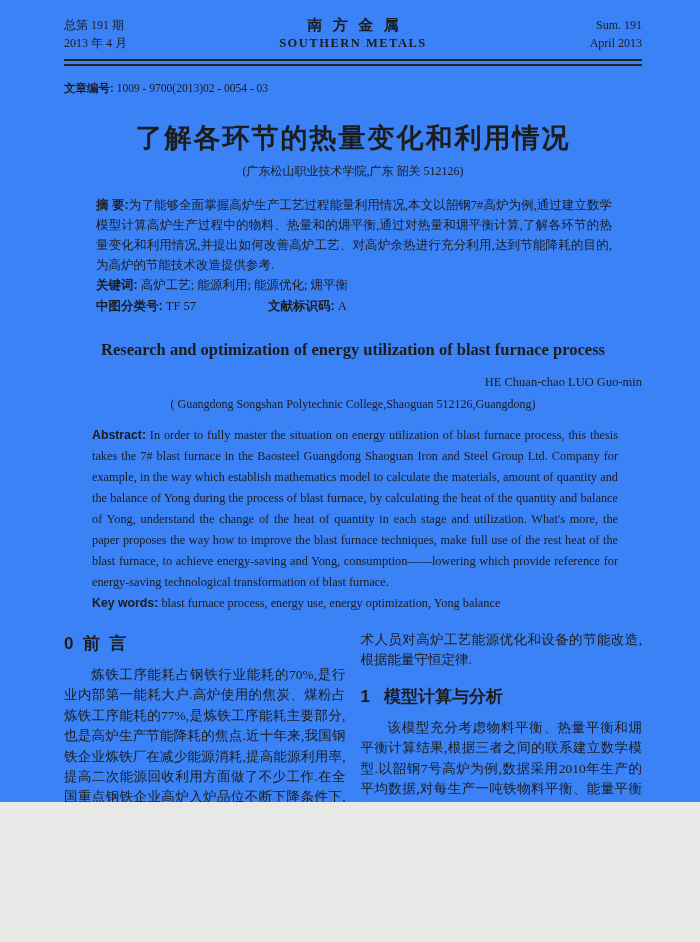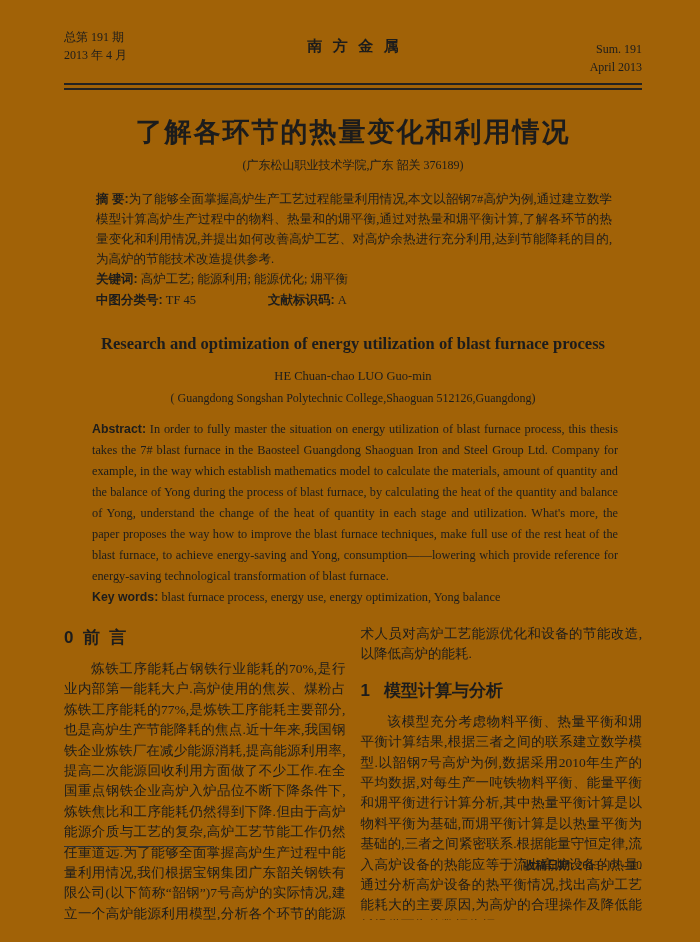--- a/index.html
+++ b/index.html
@@ -5,9 +5,9 @@
   html,body { margin:0; padding:0; background:#e8e8e6; }
   .page {
     position:relative;
-    width:700px; height:942px;
+    width:700px; height:802px;
     margin:0 auto;
-    background:#a16207;
+    background:#3b82f6;
     color:#1c1c1c;
     font-family:"Liberation Serif","DejaVu Serif",serif;
     box-sizing:border-box;

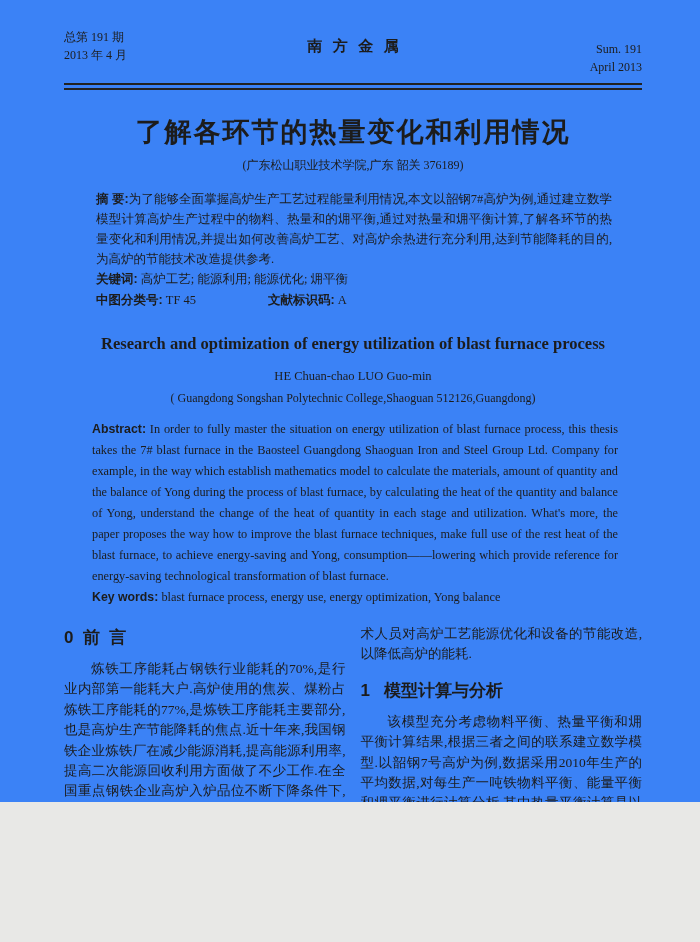--- a/index.html
+++ b/index.html
@@ -17,7 +17,7 @@
   
   .hdr { display:flex; justify-content:space-between; align-items:center; }
   .hdr-left, .hdr-right { font-size:12px; line-height:18px; width:120px; }
-  .hdr-right { text-align:right;margin-top:24px; }
+  .hdr-right { text-align:right; }
   .hdr-center { text-align:center; flex:1; }
   .jname-cn { font-size:15px; font-weight:700; letter-spacing:0.7em; margin-left:0.7em; line-height:19px; }
   .jname-en { font-size:12.5px; font-weight:700; letter-spacing:1.5px; line-height:17px; }

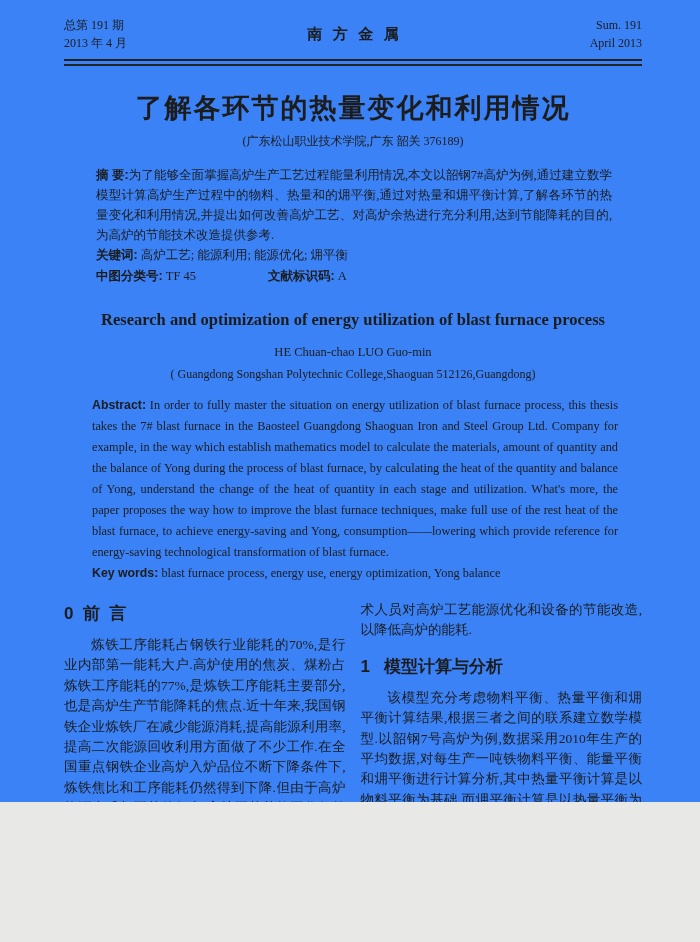--- a/index.html
+++ b/index.html
@@ -66,6 +66,7 @@
     </div>
     <div class="hdr-center">
       <div class="jname-cn">南方金属</div>
+      <div class="jname-en">SOUTHERN METALS</div>
     </div>
     <div class="hdr-right">
       <div>Sum. 191</div>

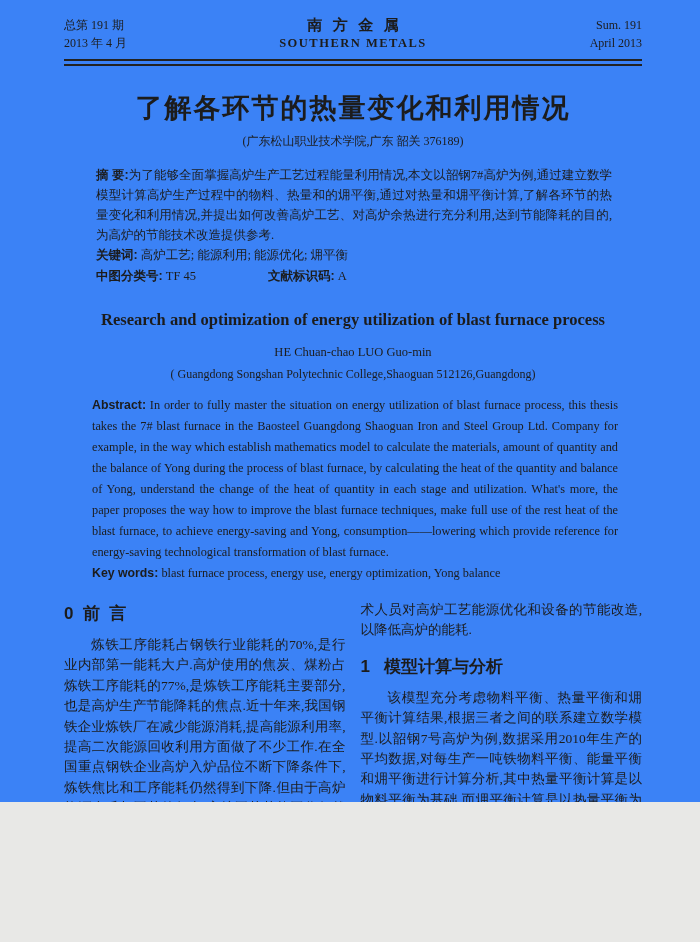--- a/index.html
+++ b/index.html
@@ -76,6 +76,10 @@
 
   <div class="hdr-rule"></div>
 
+  <div class="art-no">
+    <span class="blab">文章编号:</span>
+    <span>1009 - 9700(2013)02 - 0054 - 03</span>
+  </div>
 
   <div class="title-cn">了解各环节的热量变化和利用情况</div>
   <div class="affil-cn">(广东松山职业技术学院,广东 韶关 376189)</div>

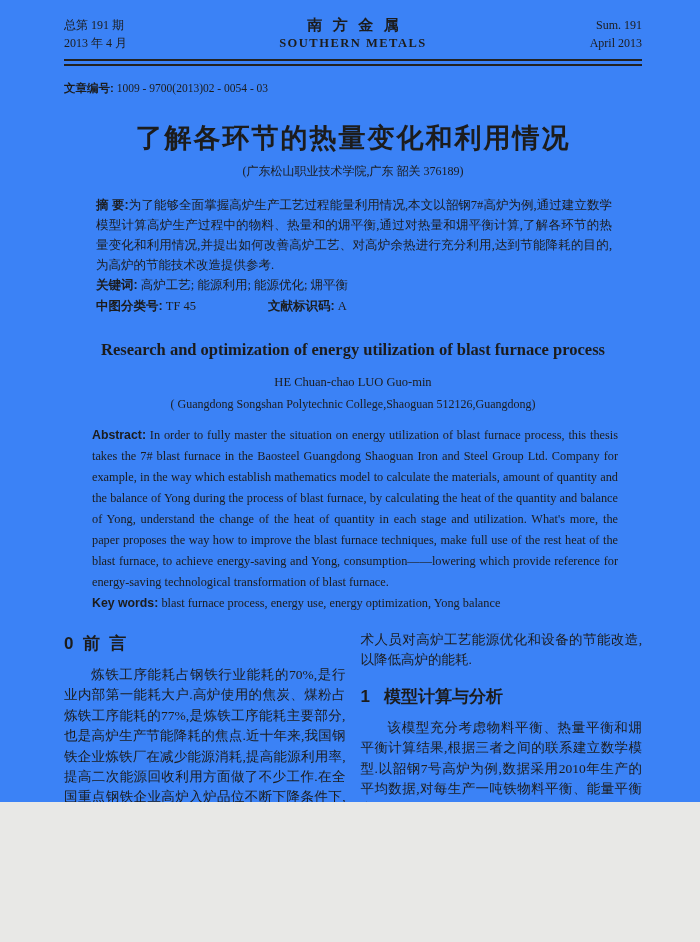--- a/index.html
+++ b/index.html
@@ -82,7 +82,7 @@
   </div>
 
   <div class="title-cn">了解各环节的热量变化和利用情况</div>
-  <div class="affil-cn">(广东松山职业技术学院,广东 韶关 376189)</div>
+  <div class="affil-cn">(广东松山职业技术学院,广东 韶关 512126)</div>
 
   <p class="abs-cn"><span class="blab">摘  要:</span><span>为了能够全面掌握高炉生产工艺过程能量利用情况,本文以韶钢7#高炉为例,通过建立数学模型计算高炉生产过程中的物料、热量和的㶲平衡,通过对热量和㶲平衡计算,了解各环节的热量变化和利用情况,并提出如何改善高炉工艺、对高炉余热进行充分利用,达到节能降耗的目的,为高炉的节能技术改造提供参考.</span></p>
 

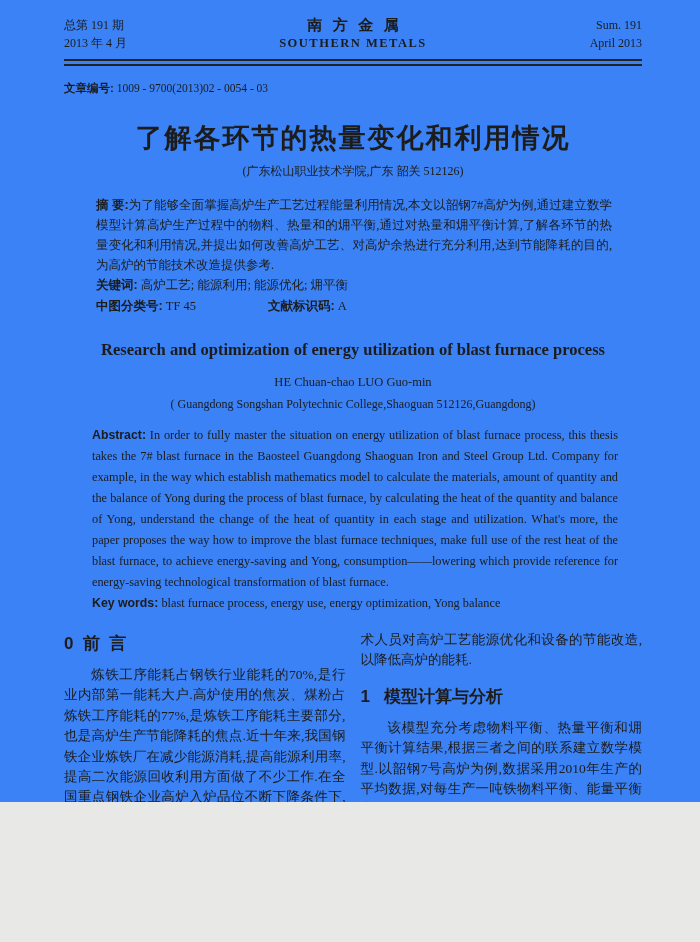--- a/index.html
+++ b/index.html
@@ -94,7 +94,7 @@
   <div class="clc-row">
     <div>
       <span class="blab">中图分类号:</span>
-      <span>TF 45</span>
+      <span>TF 57</span>
     </div>
     <div class="g2">
       <span class="blab">文献标识码:</span>

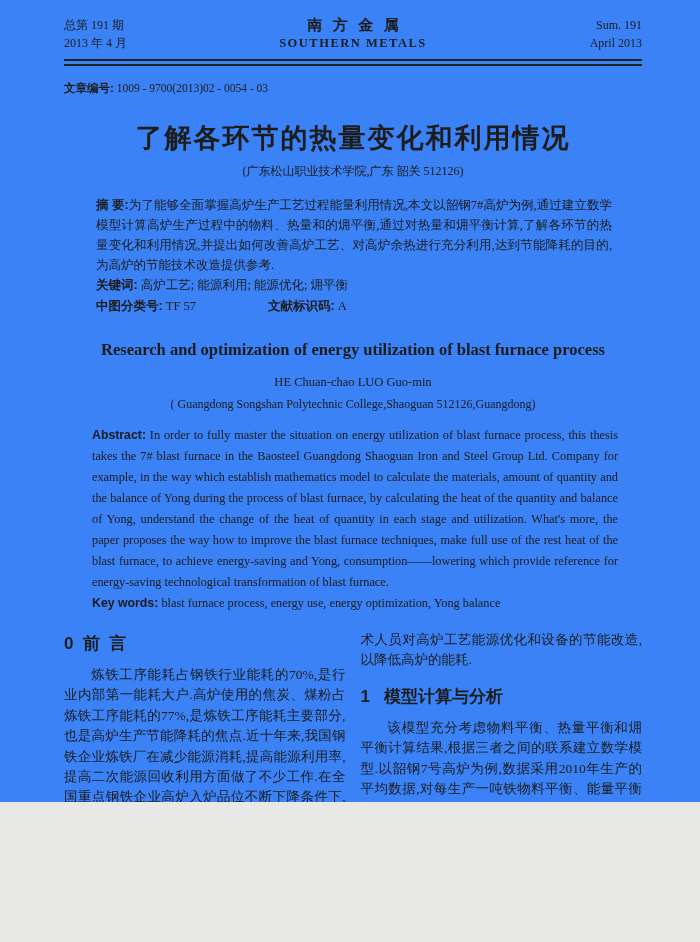--- a/index.html
+++ b/index.html
@@ -33,7 +33,7 @@
   .clc-row { margin:1px 30px 0 32px; font-size:12.5px; line-height:20px; display:flex; }
   .clc-row .g2 { margin-left:72px; }
   .title-en { text-align:center; font-size:16.5px; font-weight:700; margin-top:24px; }
-  .authors-en { text-align:center; font-size:12.5px; margin-top:15px; }
+  .authors-en { text-align:right; font-size:12.5px; margin-top:15px; }
   .affil-en { text-align:center; font-size:12px; margin-top:7px; }
   .abs-en { margin:13px 24px 0 28px; font-size:12.3px; line-height:21px; text-align:justify; }
   .kw-en { margin:0 24px 0 28px; font-size:12.3px; line-height:21px; }

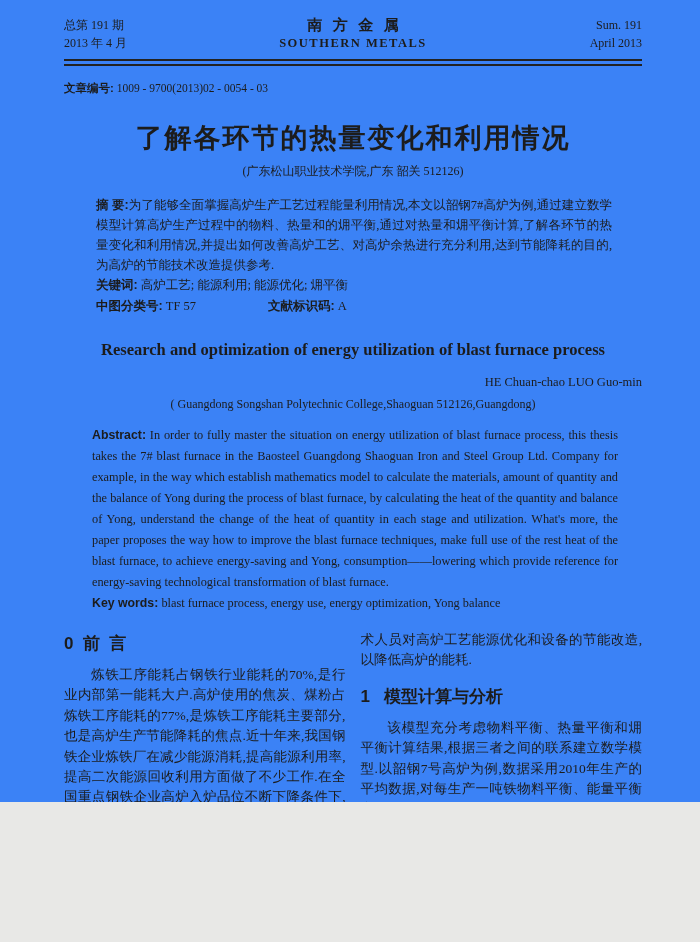--- a/index.html
+++ b/index.html
@@ -119,7 +119,7 @@
       <p class="body-p indent">炼铁工序能耗占钢铁行业能耗的70%,是行业内部第一能耗大户.高炉使用的焦炭、煤粉占炼铁工序能耗的77%,是炼铁工序能耗主要部分,也是高炉生产节能降耗的焦点.近十年来,我国钢铁企业炼铁厂在减少能源消耗,提高能源利用率,提高二次能源回收利用方面做了不少工作.在全国重点钢铁企业高炉入炉品位不断下降条件下,炼铁焦比和工序能耗仍然得到下降.但由于高炉能源介质与工艺的复杂,高炉工艺节能工作仍然任重道远.为了能够全面掌握高炉生产过程中能量利用情况,我们根据宝钢集团广东韶关钢铁有限公司(以下简称“韶钢”)7号高炉的实际情况,建立一个高炉能源利用模型,分析各个环节的能源消耗和利用情况,来指导生产技</p>
     </div>
     <div class="col">
-      <p class="body-p">术人员对高炉工艺能源优化和设备的节能改造,以降低高炉的能耗.</p>
+      <p class="body-p">术人员对高炉工艺能源优化和设备的节能改造,根据能量守恒定律.</p>
       <div class="sec-h mid">1   模型计算与分析</div>
       <p class="body-p indent">该模型充分考虑物料平衡、热量平衡和㶲平衡计算结果,根据三者之间的联系建立数学模型.以韶钢7号高炉为例,数据采用2010年生产的平均数据,对每生产一吨铁物料平衡、能量平衡和㶲平衡进行计算分析,其中热量平衡计算是以物料平衡为基础,而㶲平衡计算是以热量平衡为基础的,三者之间紧密联系.根据能量守恒定律,流入高炉设备的热能应等于流出高炉设备的热量.通过分析高炉设备的热平衡情况,找出高炉工艺能耗大的主要原因,为高炉的合理操作及降低能耗提供可靠的数据依据.</p>
     </div>

